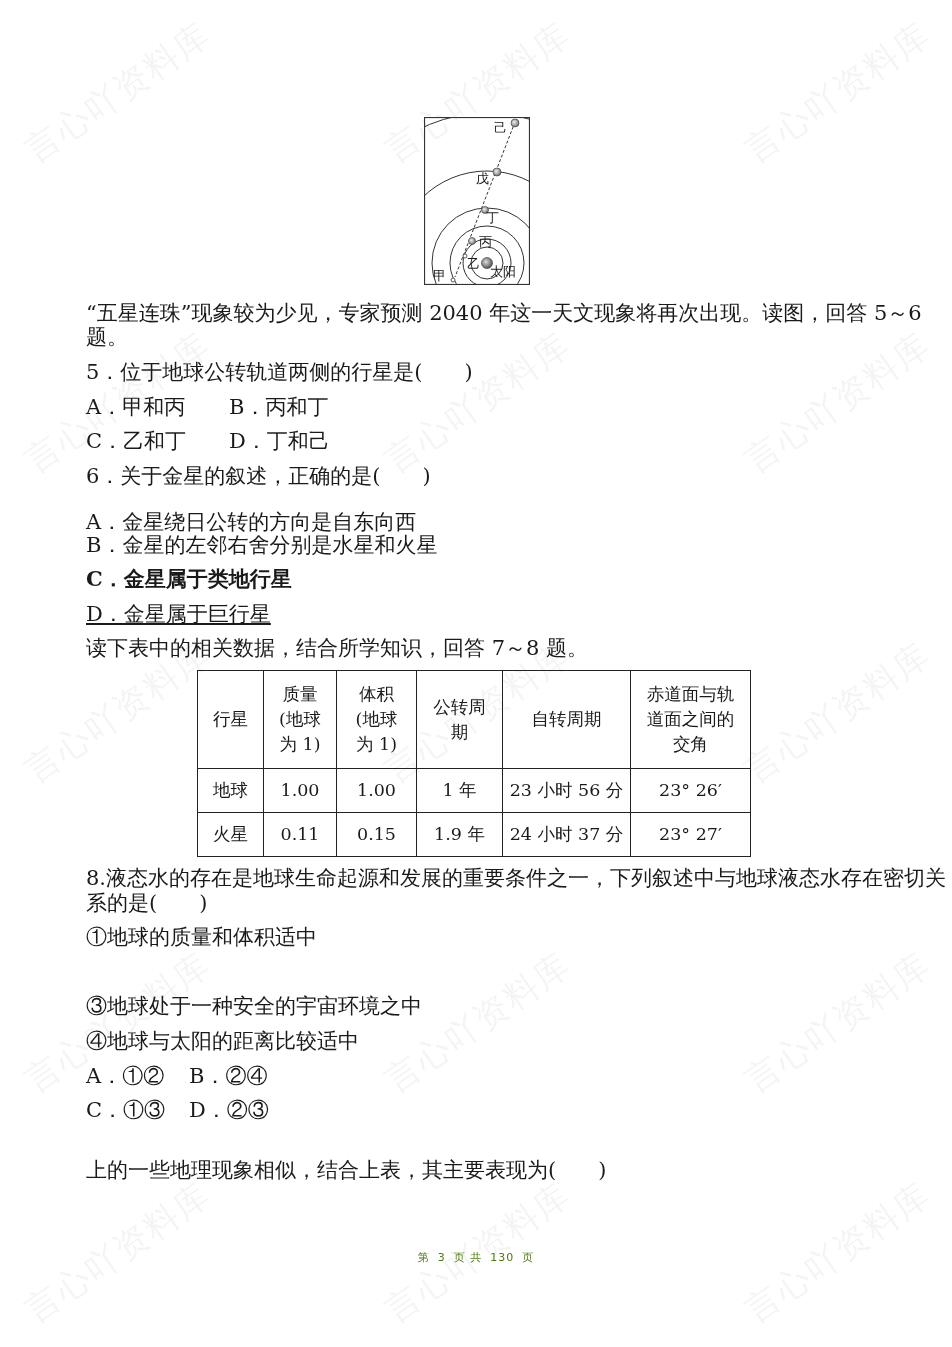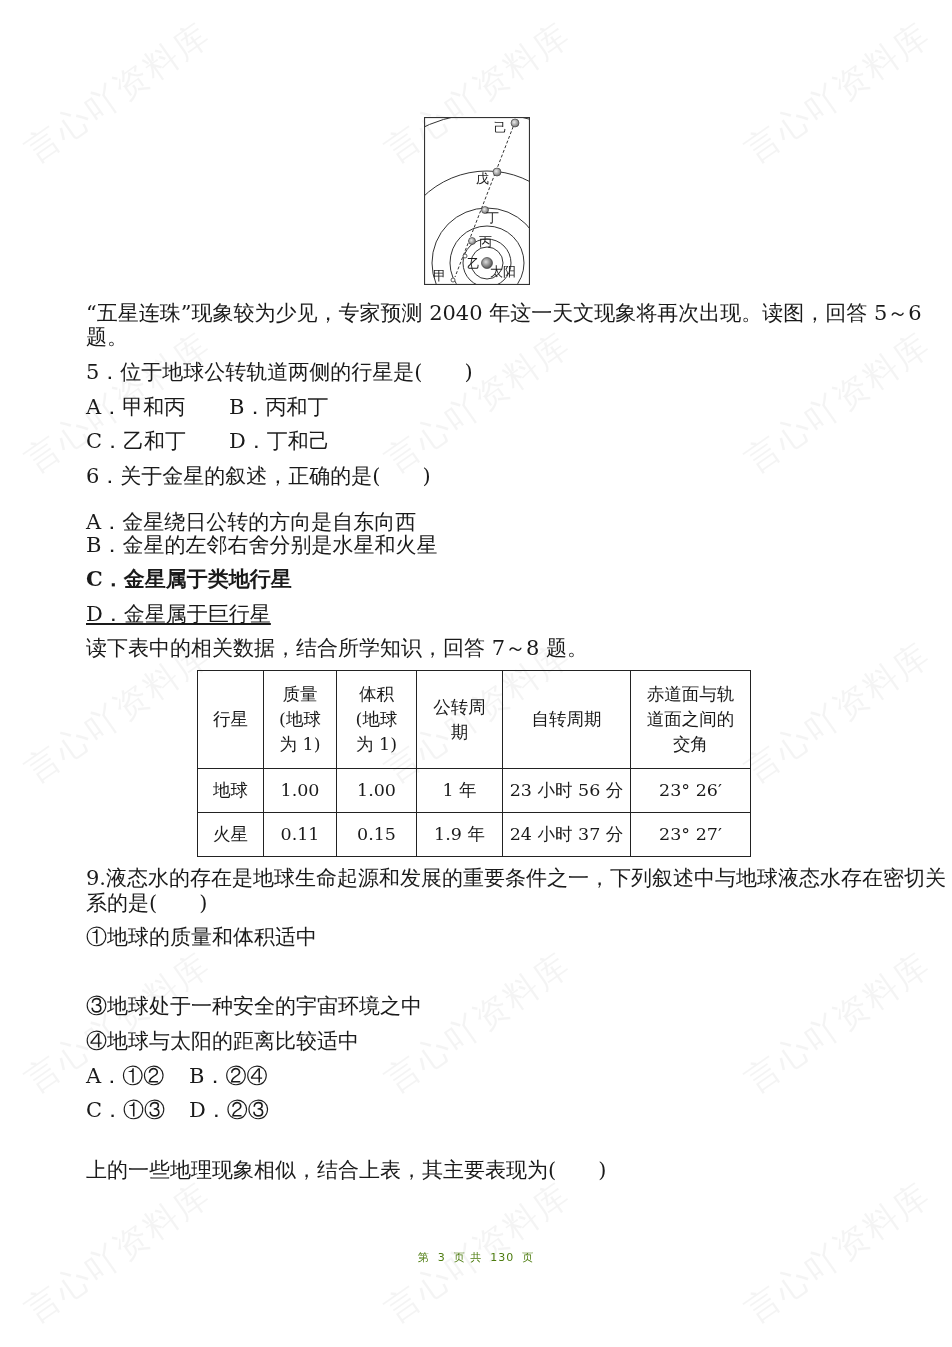--- a/index.html
+++ b/index.html
@@ -164,7 +164,7 @@
   </tbody>
     </table>
 
-  <div class="line" style="top:867px;">9.液态水的存在是地球生命起源和发展的重要条件之一，下列叙述中与地球液态水存在密切关</div>
+  <div class="line" style="top:867px;">8.液态水的存在是地球生命起源和发展的重要条件之一，下列叙述中与地球液态水存在密切关</div>
   <div class="line" style="top:892px;">系的是(　　)</div>
   <div class="line" style="top:926px;">①地球的质量和体积适中</div>
   <div class="line" style="top:995px;">③地球处于一种安全的宇宙环境之中</div>

